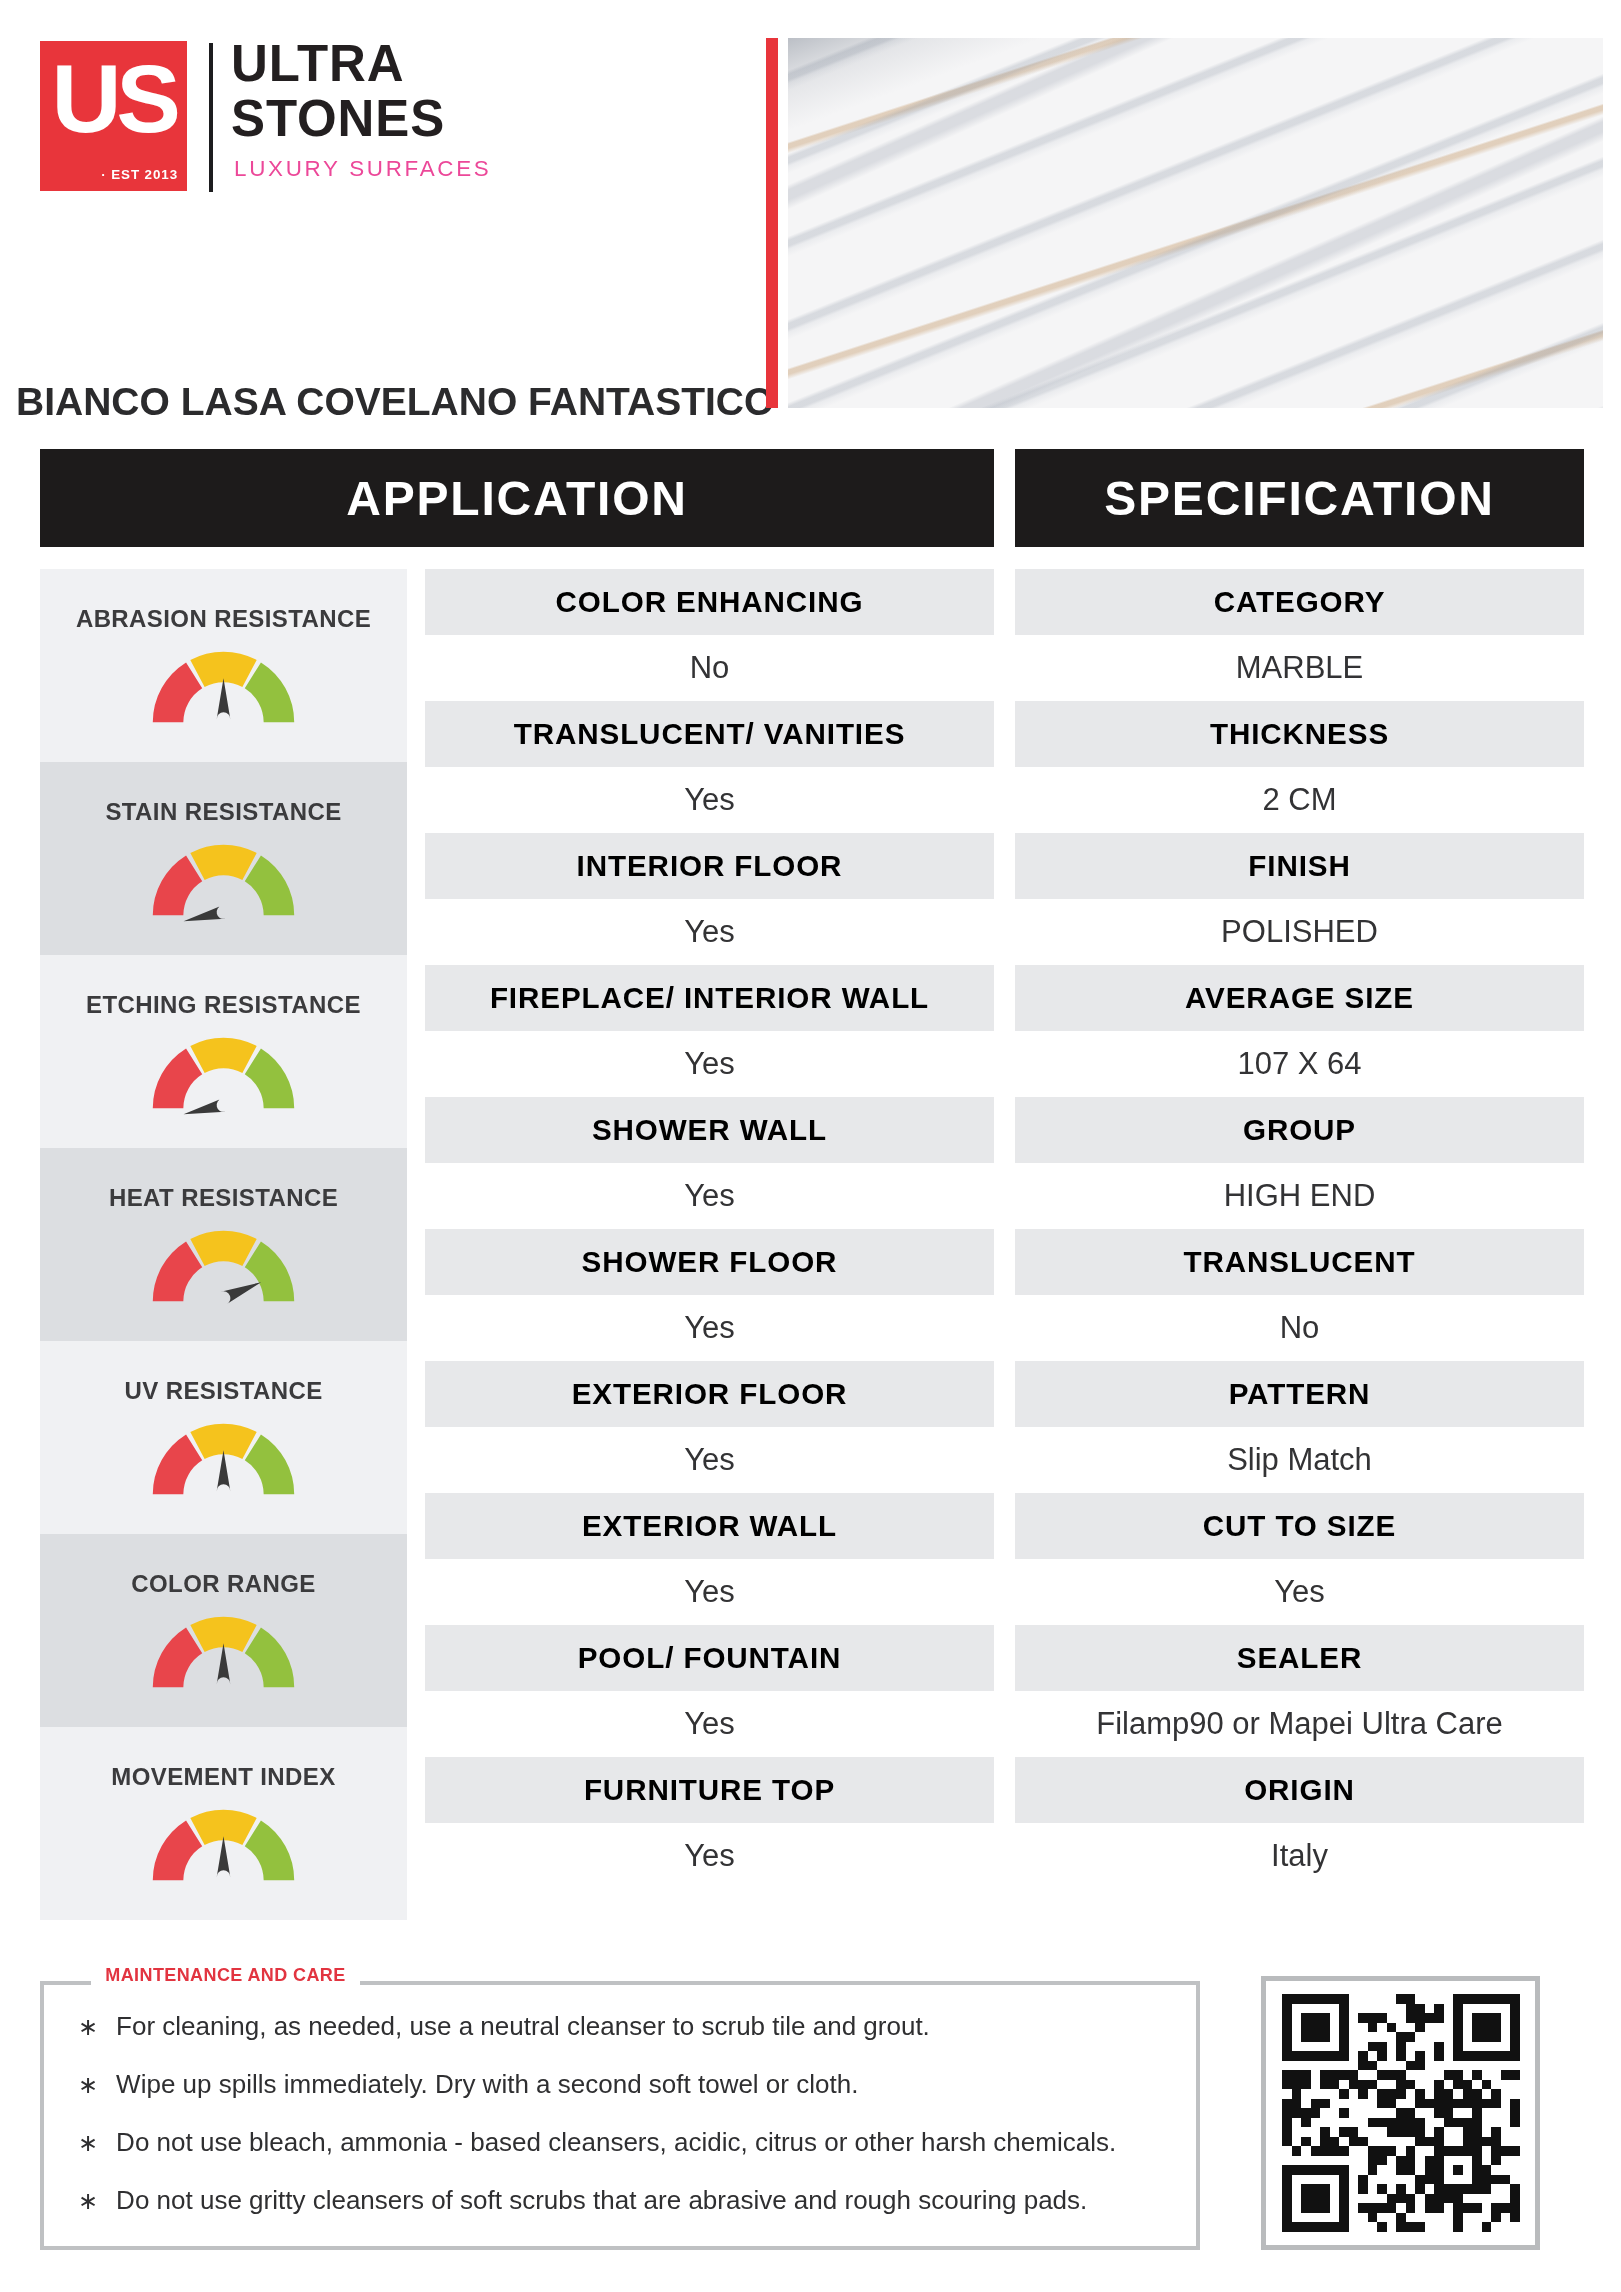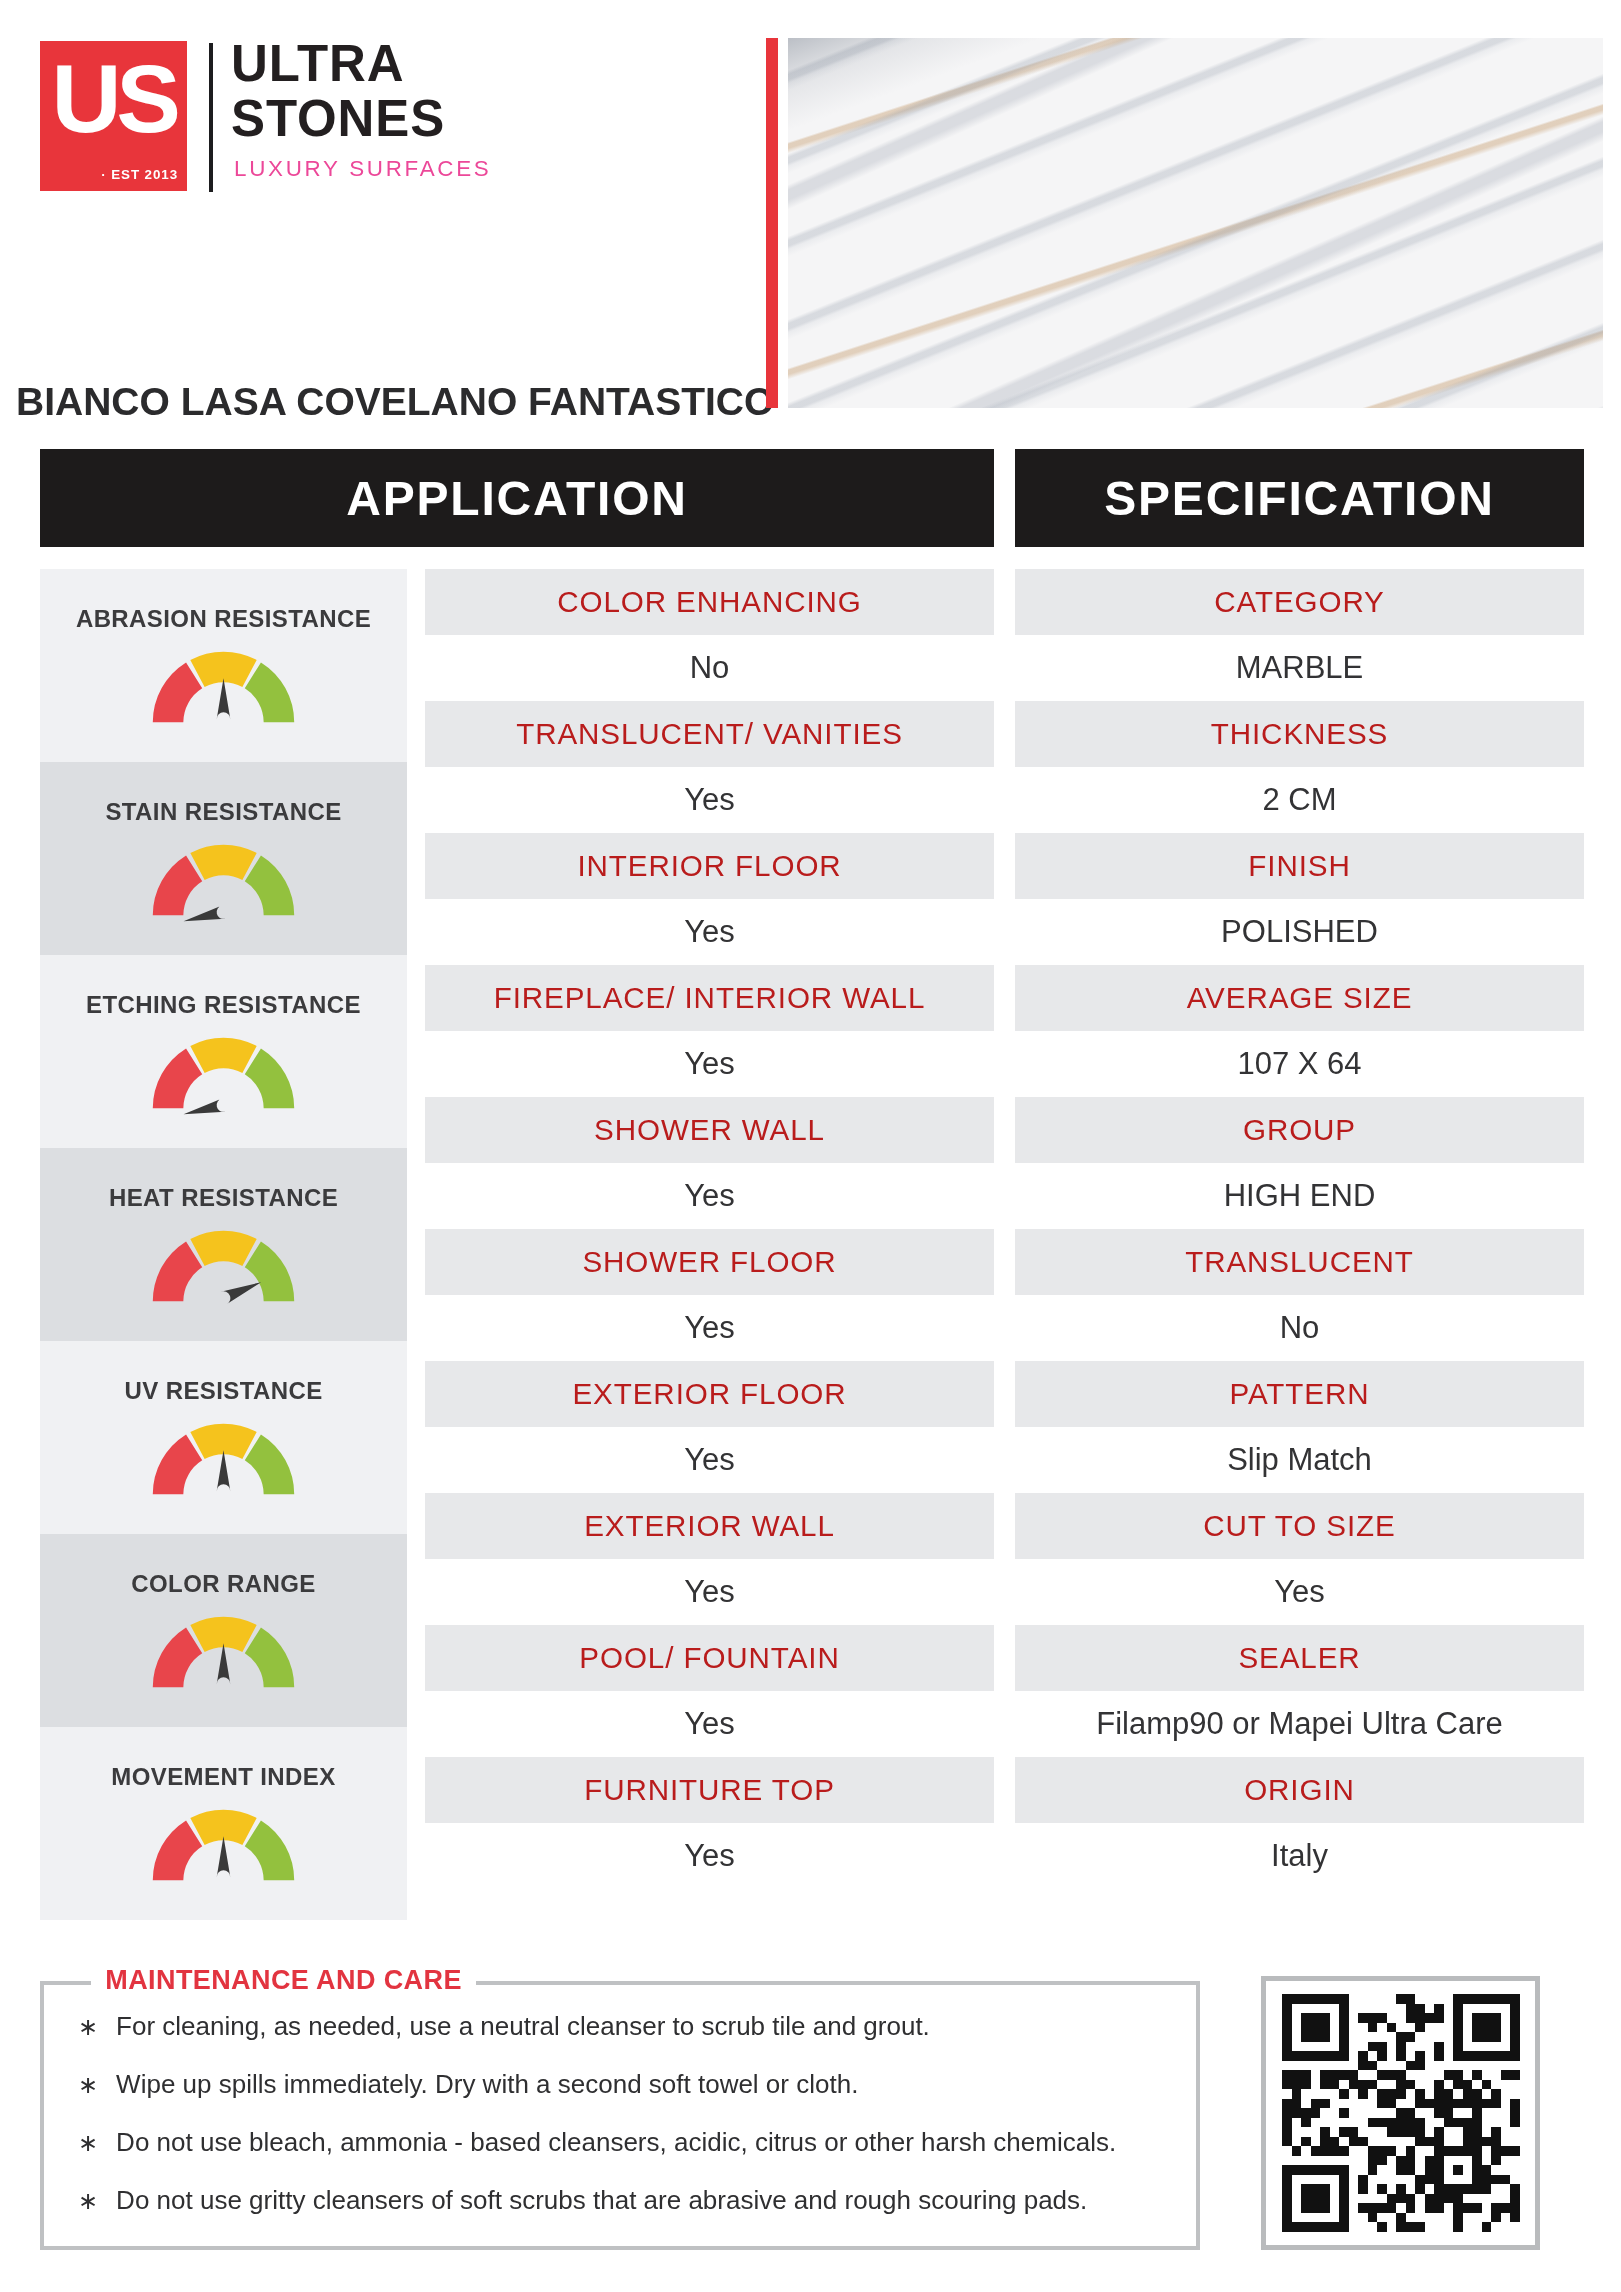--- a/index.html
+++ b/index.html
@@ -51,7 +51,7 @@
   .table{position:absolute;top:569px;width:569px;}
   .table.app{left:425px;} .table.spec{left:1015px;}
   .trow{height:66px;display:flex;align-items:center;justify-content:center;white-space:nowrap;}
-  .trow.head{font-weight:normal;font-size:29.6px;color:#b91c1c;letter-spacing:0.9px;}
+  .trow.head{font-weight:bold;font-size:29.6px;color:#000000;letter-spacing:0.9px;}
   .trow.val{background:#ffffff;font-size:31px;color:#333335;}
 
   

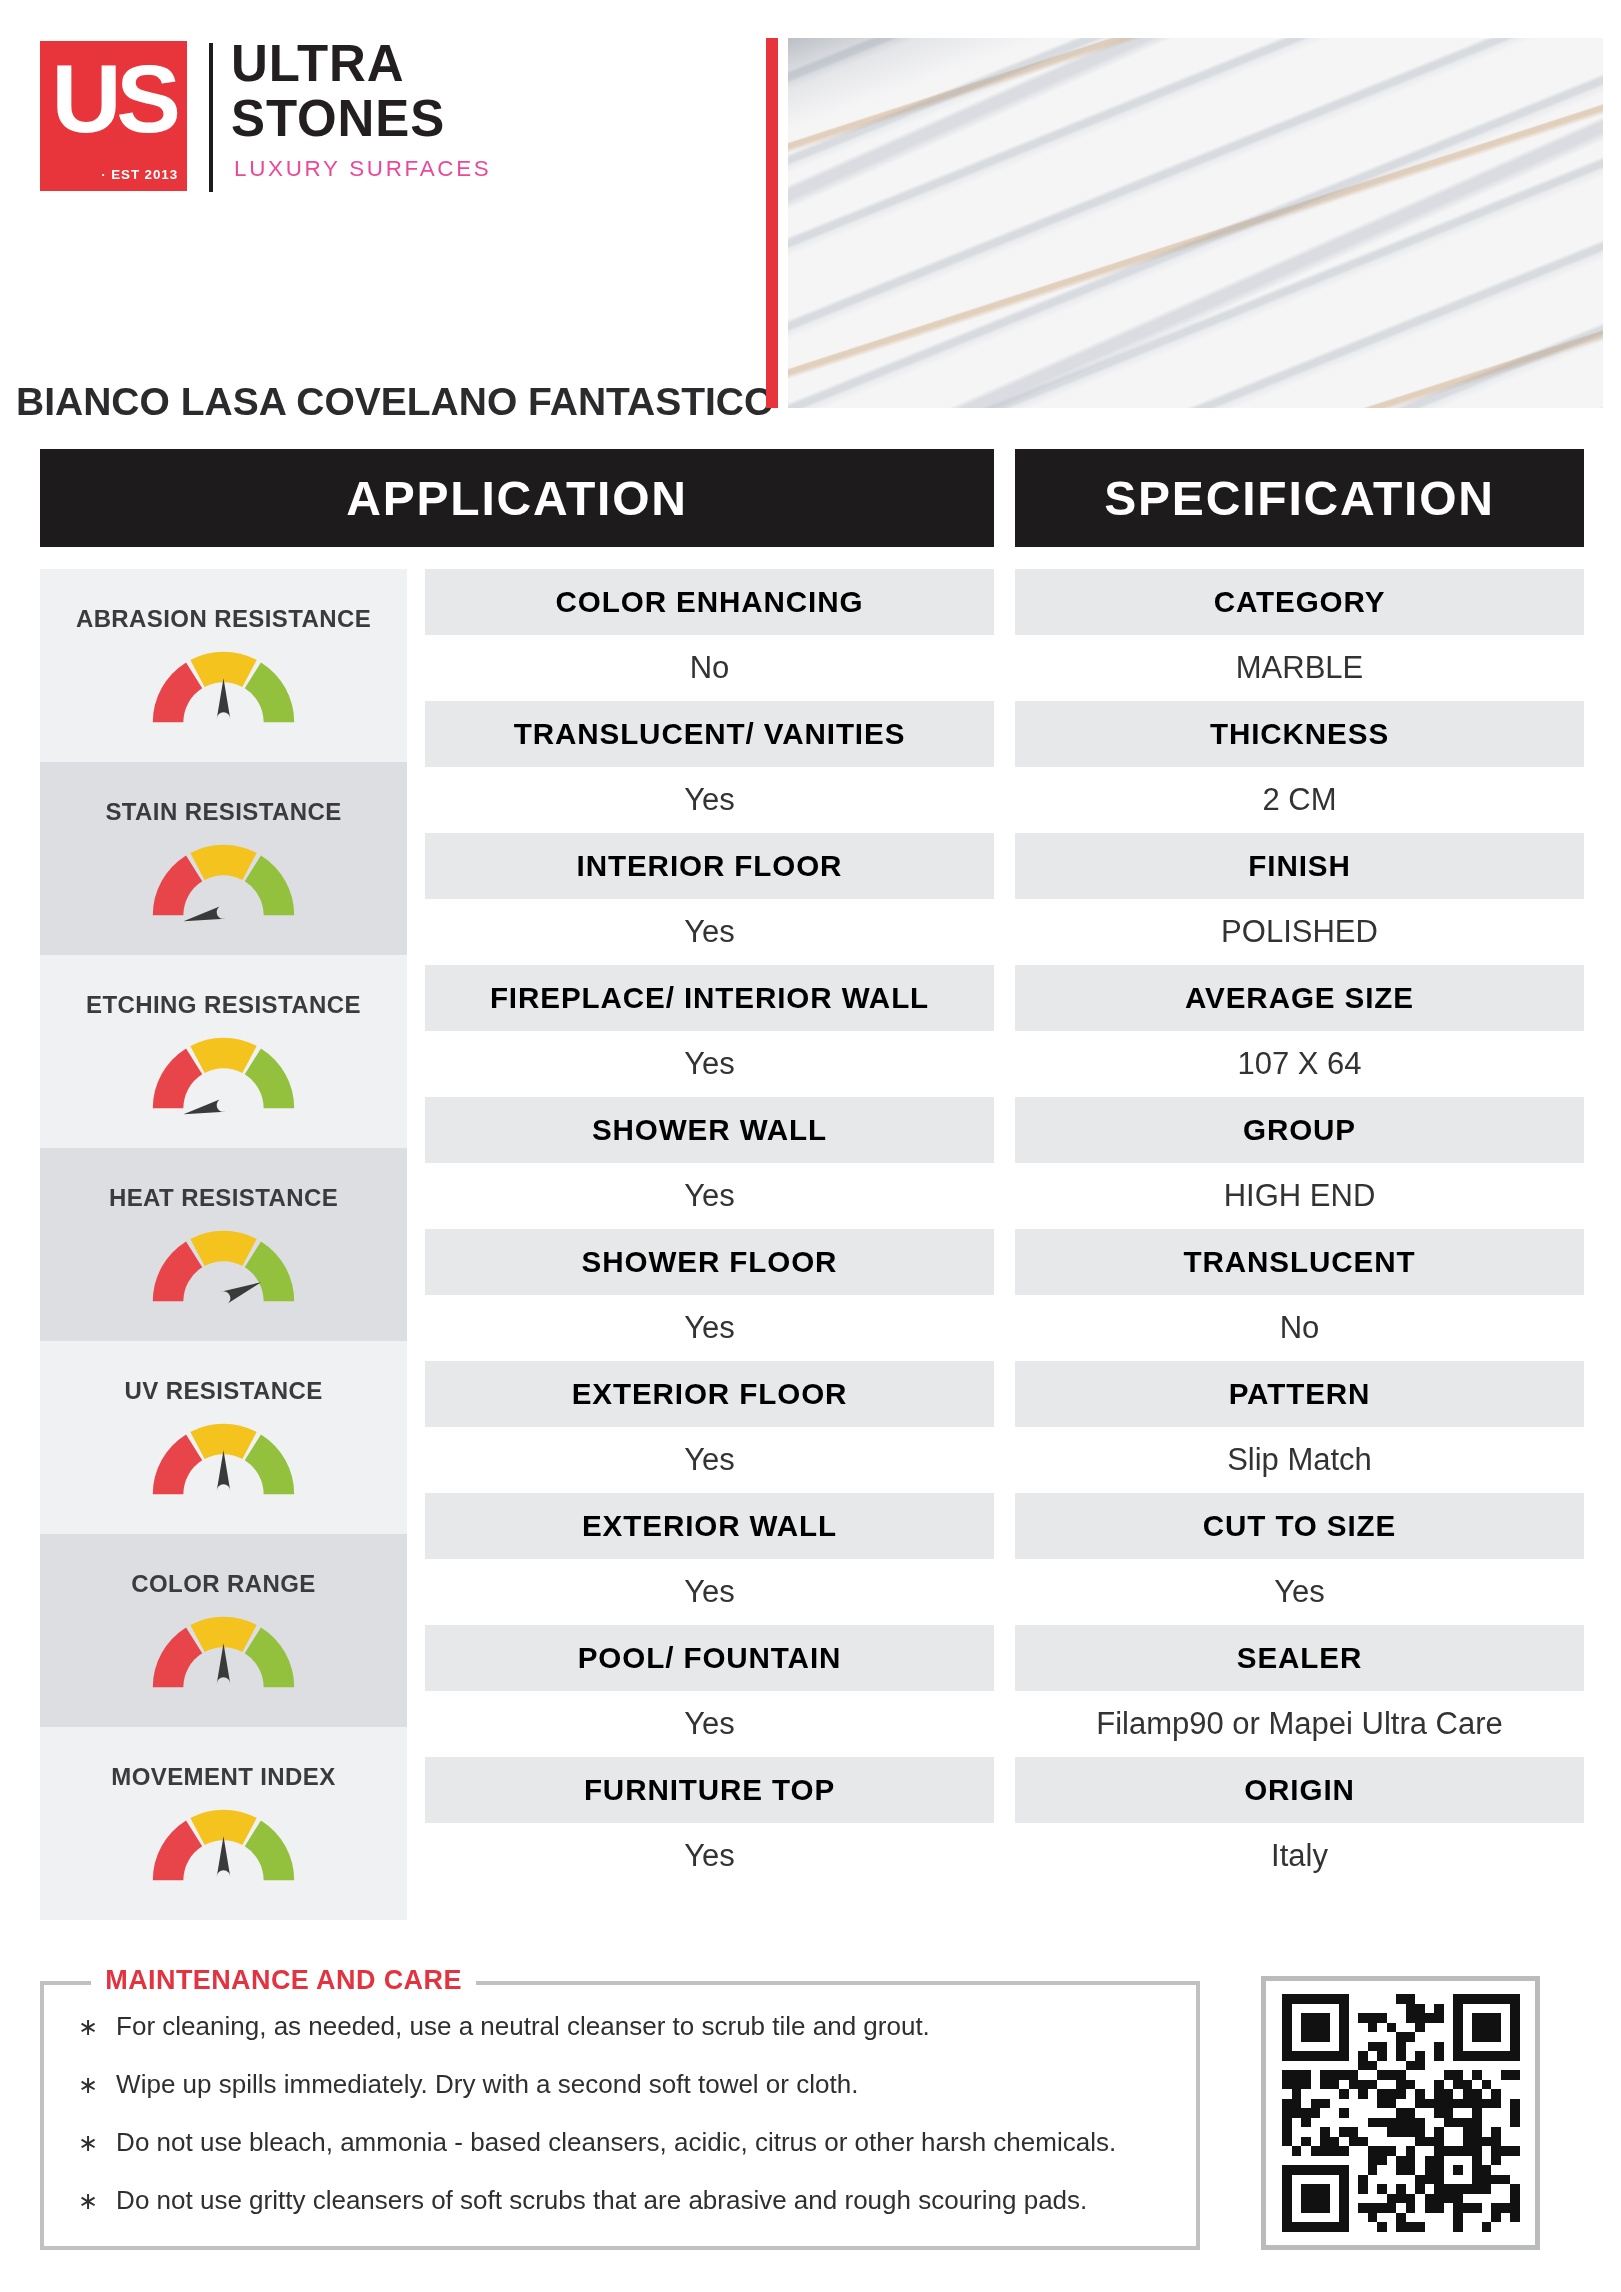--- a/index.html
+++ b/index.html
@@ -58,7 +58,7 @@
   .maintenance{position:absolute;left:40px;top:1981px;width:1160px;height:269px;
                border:4.5px solid #bfc1c3;box-sizing:border-box;background:#fff;}
   .m-title{position:absolute;top:-19.7px;left:47px;background:#ffffff;padding:0 14.3px;
-           font-size:27px;font-weight:bold;letter-spacing:0.4px;}
+           font-size:18px;font-weight:bold;letter-spacing:0.4px;}
   .m-list{margin:0;padding:12.5px 0 0 34px;list-style:none;}
   .m-item{font-size:26px;color:#2f2f31;height:58px;display:flex;align-items:center;}
   .m-bullet{margin-right:18px;font-size:24px;color:#2f2f31;}

